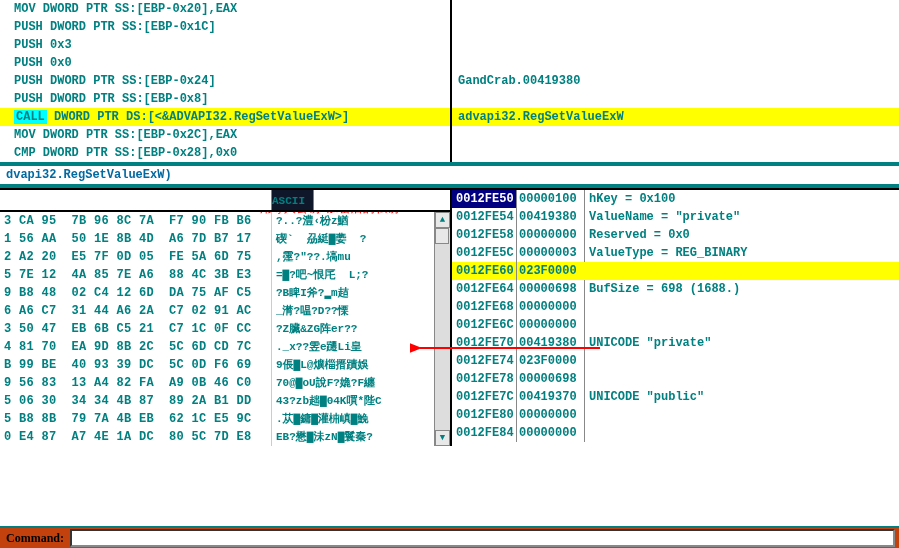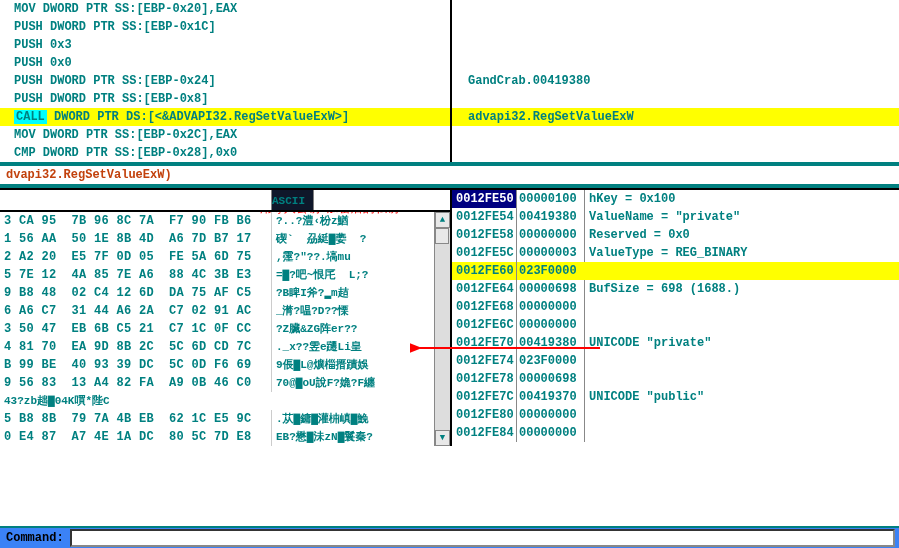--- a/index.html
+++ b/index.html
@@ -7,7 +7,7 @@
   .disasm-pane { position: relative; }
   .disasm-line { display: flex; white-space: pre; line-height: 18px; }
   .disasm-code { width: 452px; padding-left: 14px; border-right: 2px solid #000; }
-  .disasm-comment { padding-left: 16px; }
+  .disasm-comment { padding-left: 6px; }
   .highlight-call { background: #ffff00; }
   .highlight-call .kw { background: #00ffff; color: #008080; padding: 0 2px; }
   .annotation { position: absolute; top: 200px; left: 260px; color: red; font-family: sans-serif; font-size: 12px; font-weight: normal; }

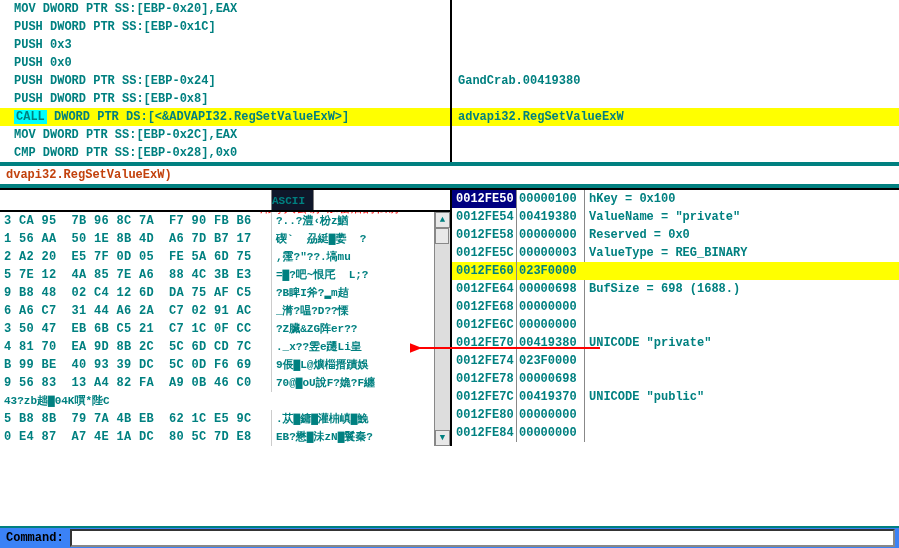--- a/index.html
+++ b/index.html
@@ -12,7 +12,7 @@
   .highlight-call .kw { background: #00ffff; color: #008080; padding: 0 2px; }
   .annotation { position: absolute; top: 200px; left: 260px; color: red; font-family: sans-serif; font-size: 12px; font-weight: normal; }
   .divider-h { border-top: 2px solid #008080; border-bottom: 2px solid #008080; height: 4px; width: 100%; }
-  .info-line { padding: 2px 6px; color: #c2410c; }
+  .info-line { padding: 2px 6px; color: #0369a1; }
   .lower { display: flex; border-top: 2px solid #000; }
   .hex-col { width: 452px; border-right: 2px solid #000; position: relative; }
   .hex-header { display: flex; height: 22px; border-bottom: 2px solid #000; background: #fff; }

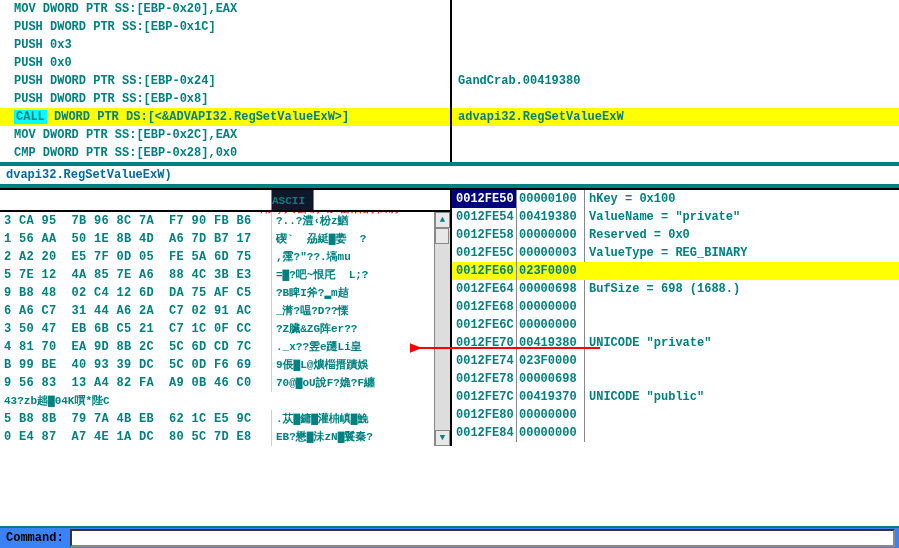--- a/index.html
+++ b/index.html
@@ -76,7 +76,7 @@
         <div class="hex-row"><div class="hex-bytes">4 81 70  EA 9D 8B 2C  5C 6D CD 7C</div><div class="hex-ascii">._x??雴e躚Li皇</div></div>
         <div class="hex-row"><div class="hex-bytes">B 99 BE  40 93 39 DC  5C 0D F6 69</div><div class="hex-ascii">9倀▇L@爌椔搢蹟娛</div></div>
         <div class="hex-row"><div class="hex-bytes">9 56 83  13 A4 82 FA  A9 0B 46 C0</div><div class="hex-ascii">70@▇oU說F?嫓?F纏</div></div>
-        <div class="hex-row"><div class="hex-ascii">43?zb趉▇04K嘪*陛C</div></div>
+        <div class="hex-row"><div class="hex-bytes">5 06 30  34 34 4B 87  89 2A B1 DD</div><div class="hex-ascii">43?zb趉▇04K嘪*陛C</div></div>
         <div class="hex-row"><div class="hex-bytes">5 B8 8B  79 7A 4B EB  62 1C E5 9C</div><div class="hex-ascii">.苁▇鏞▇灌枾嵮▇鮸</div></div>
         <div class="hex-row"><div class="hex-bytes">0 E4 87  A7 4E 1A DC  80 5C 7D E8</div><div class="hex-ascii">EB?懋▇沬zN▇鬟秦?</div></div>
       </div>

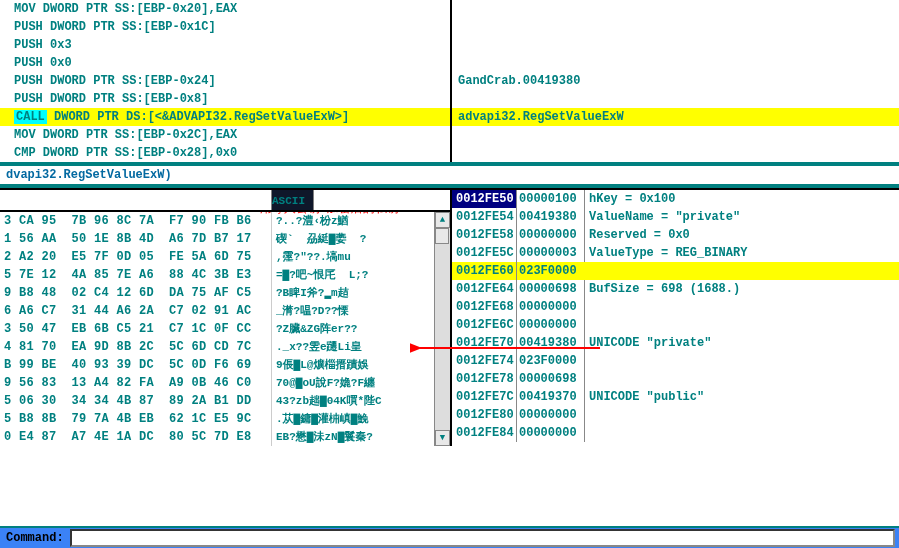--- a/index.html
+++ b/index.html
@@ -32,7 +32,7 @@
   .stack-row.sel .stack-addr { background: #000080; color: #fff; }
   .buf-hl { background: #ffff00; }
   .buf-box { border: 2px solid red; padding: 0 4px; margin-left: -4px; }
-  .cmd-bar { position: absolute; bottom: 0; left: 0; right: 0; height: 22px; display: flex; align-items: center; border-top: 2px solid #008080; background: #3b82f6; }
+  .cmd-bar { position: absolute; bottom: 0; left: 0; right: 0; height: 22px; display: flex; align-items: center; border-top: 2px solid #008080; background: #c2410c; font-family: Liberation Serif, serif; }
   .cmd-label { padding: 0 6px; color: #000; }
   .cmd-input { flex: 1; height: 18px; background: #fff; border: 2px inset #888; margin-right: 4px; }
   .arrow { position: absolute; top: 338px; left: 410px; color: red; pointer-events: none; }

